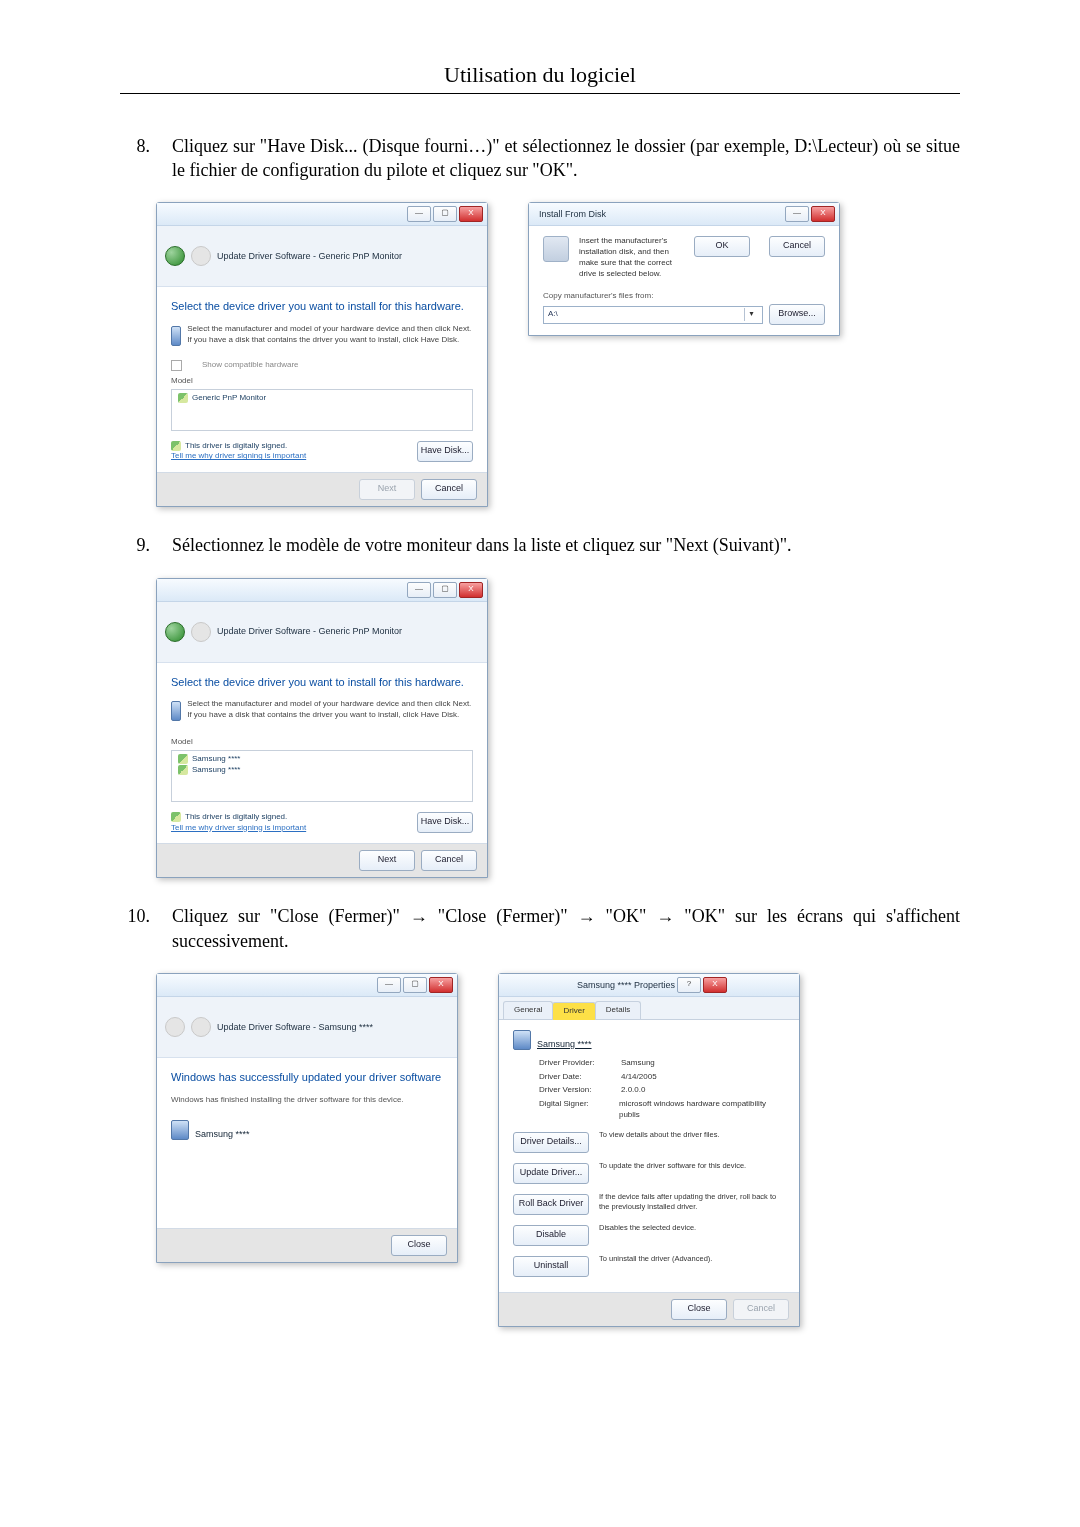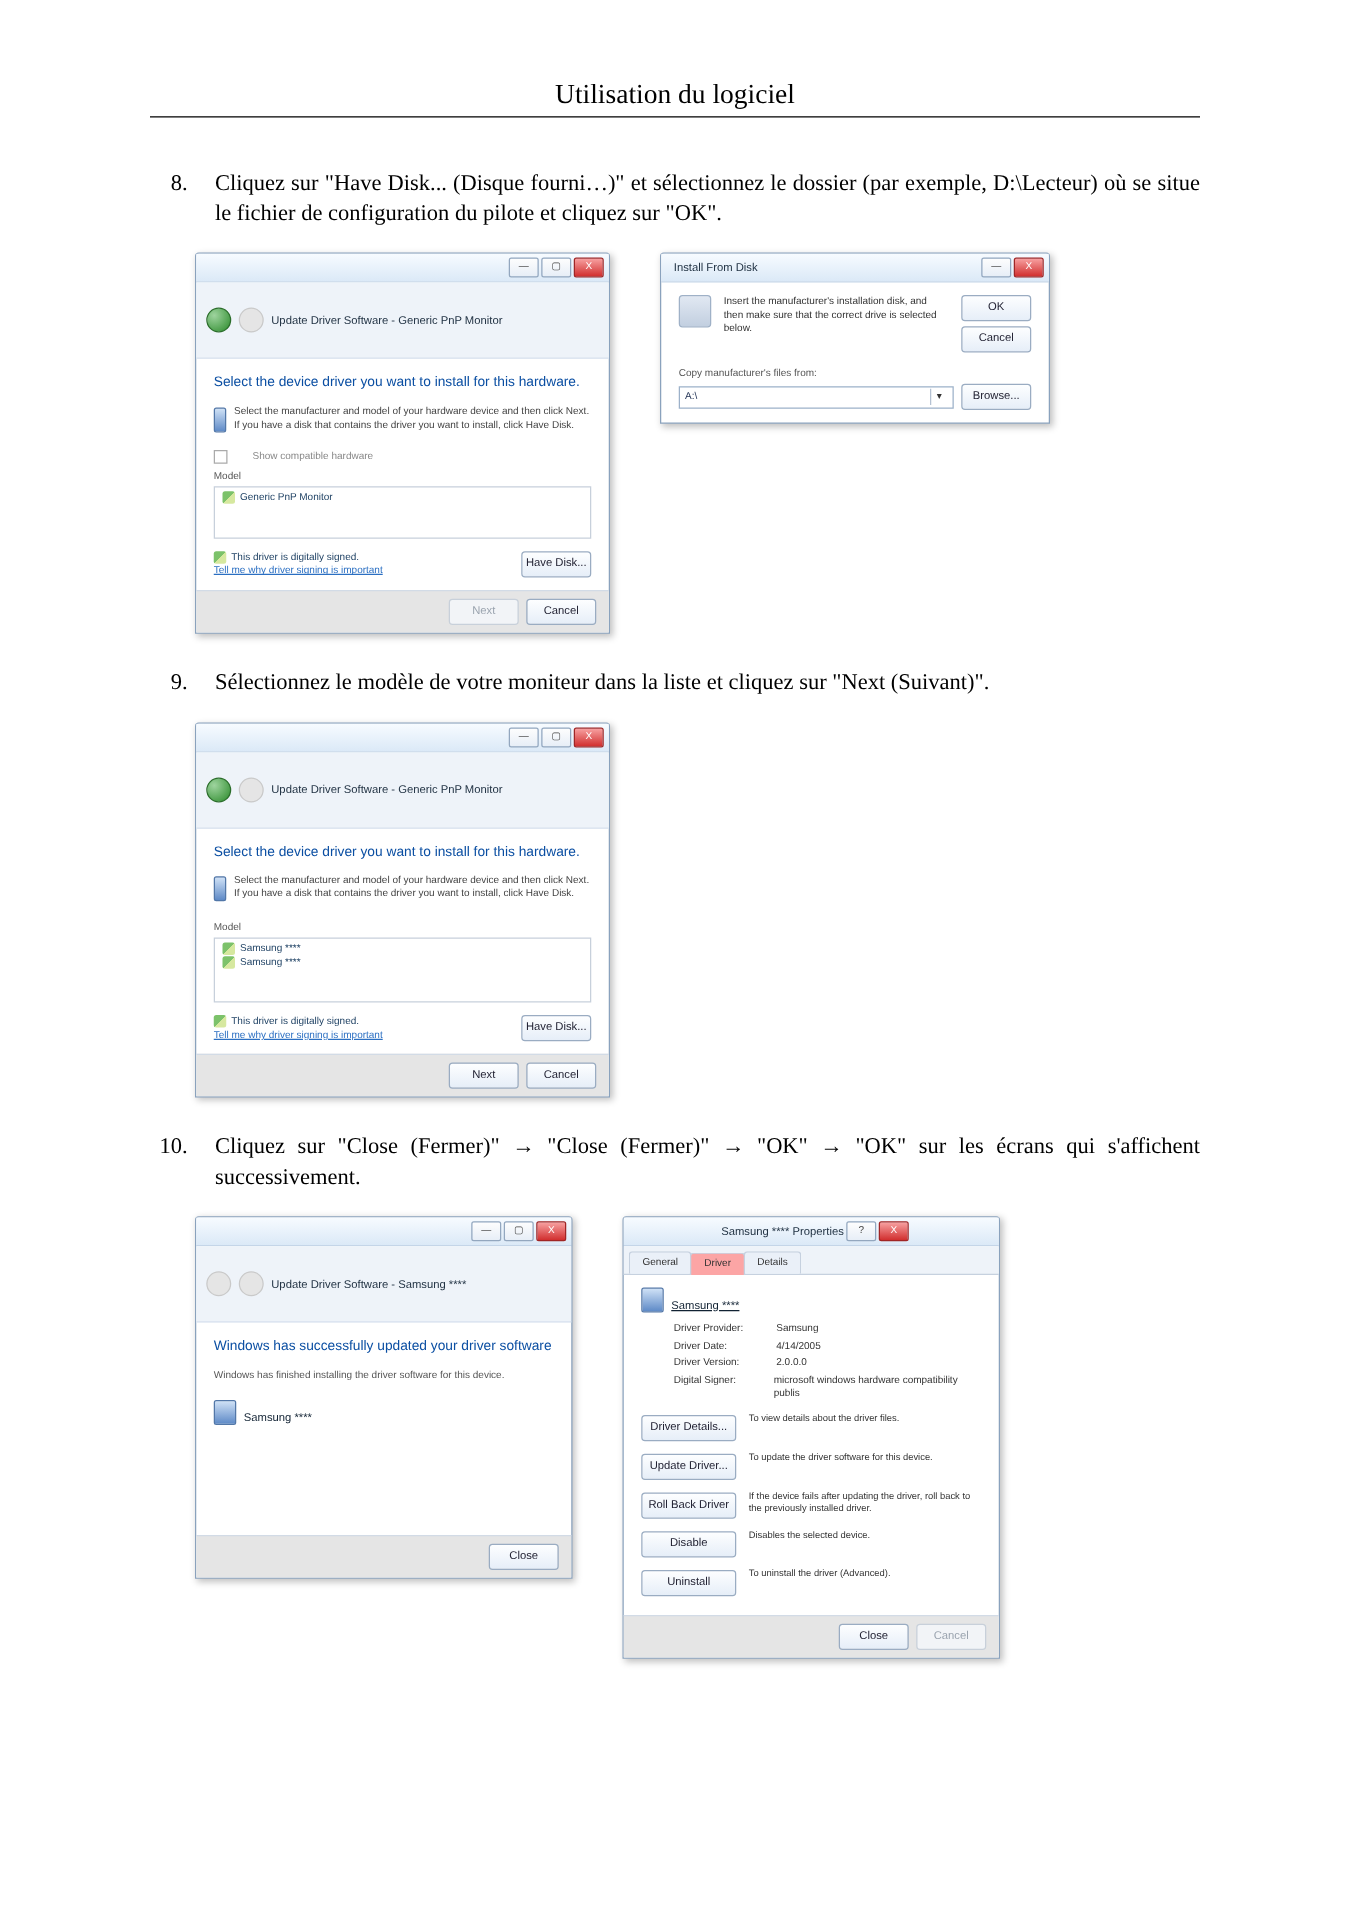--- a/index.html
+++ b/index.html
@@ -115,7 +115,7 @@
       <div class="body" style="display:flex;gap:10px;align-items:flex-start">
         <div class="disketteicon"></div>
         <div style="flex:1;font-size:8px;color:#333">Insert the manufacturer's installation disk, and then make sure that the correct drive is selected below.</div>
-        <div style="display:flex;flex-direction:column;gap:4px">
+        <div style="display:flex;flex-direction:row;gap:19px">
           <div class="btn">OK</div>
           <div class="btn">Cancel</div>
         </div>

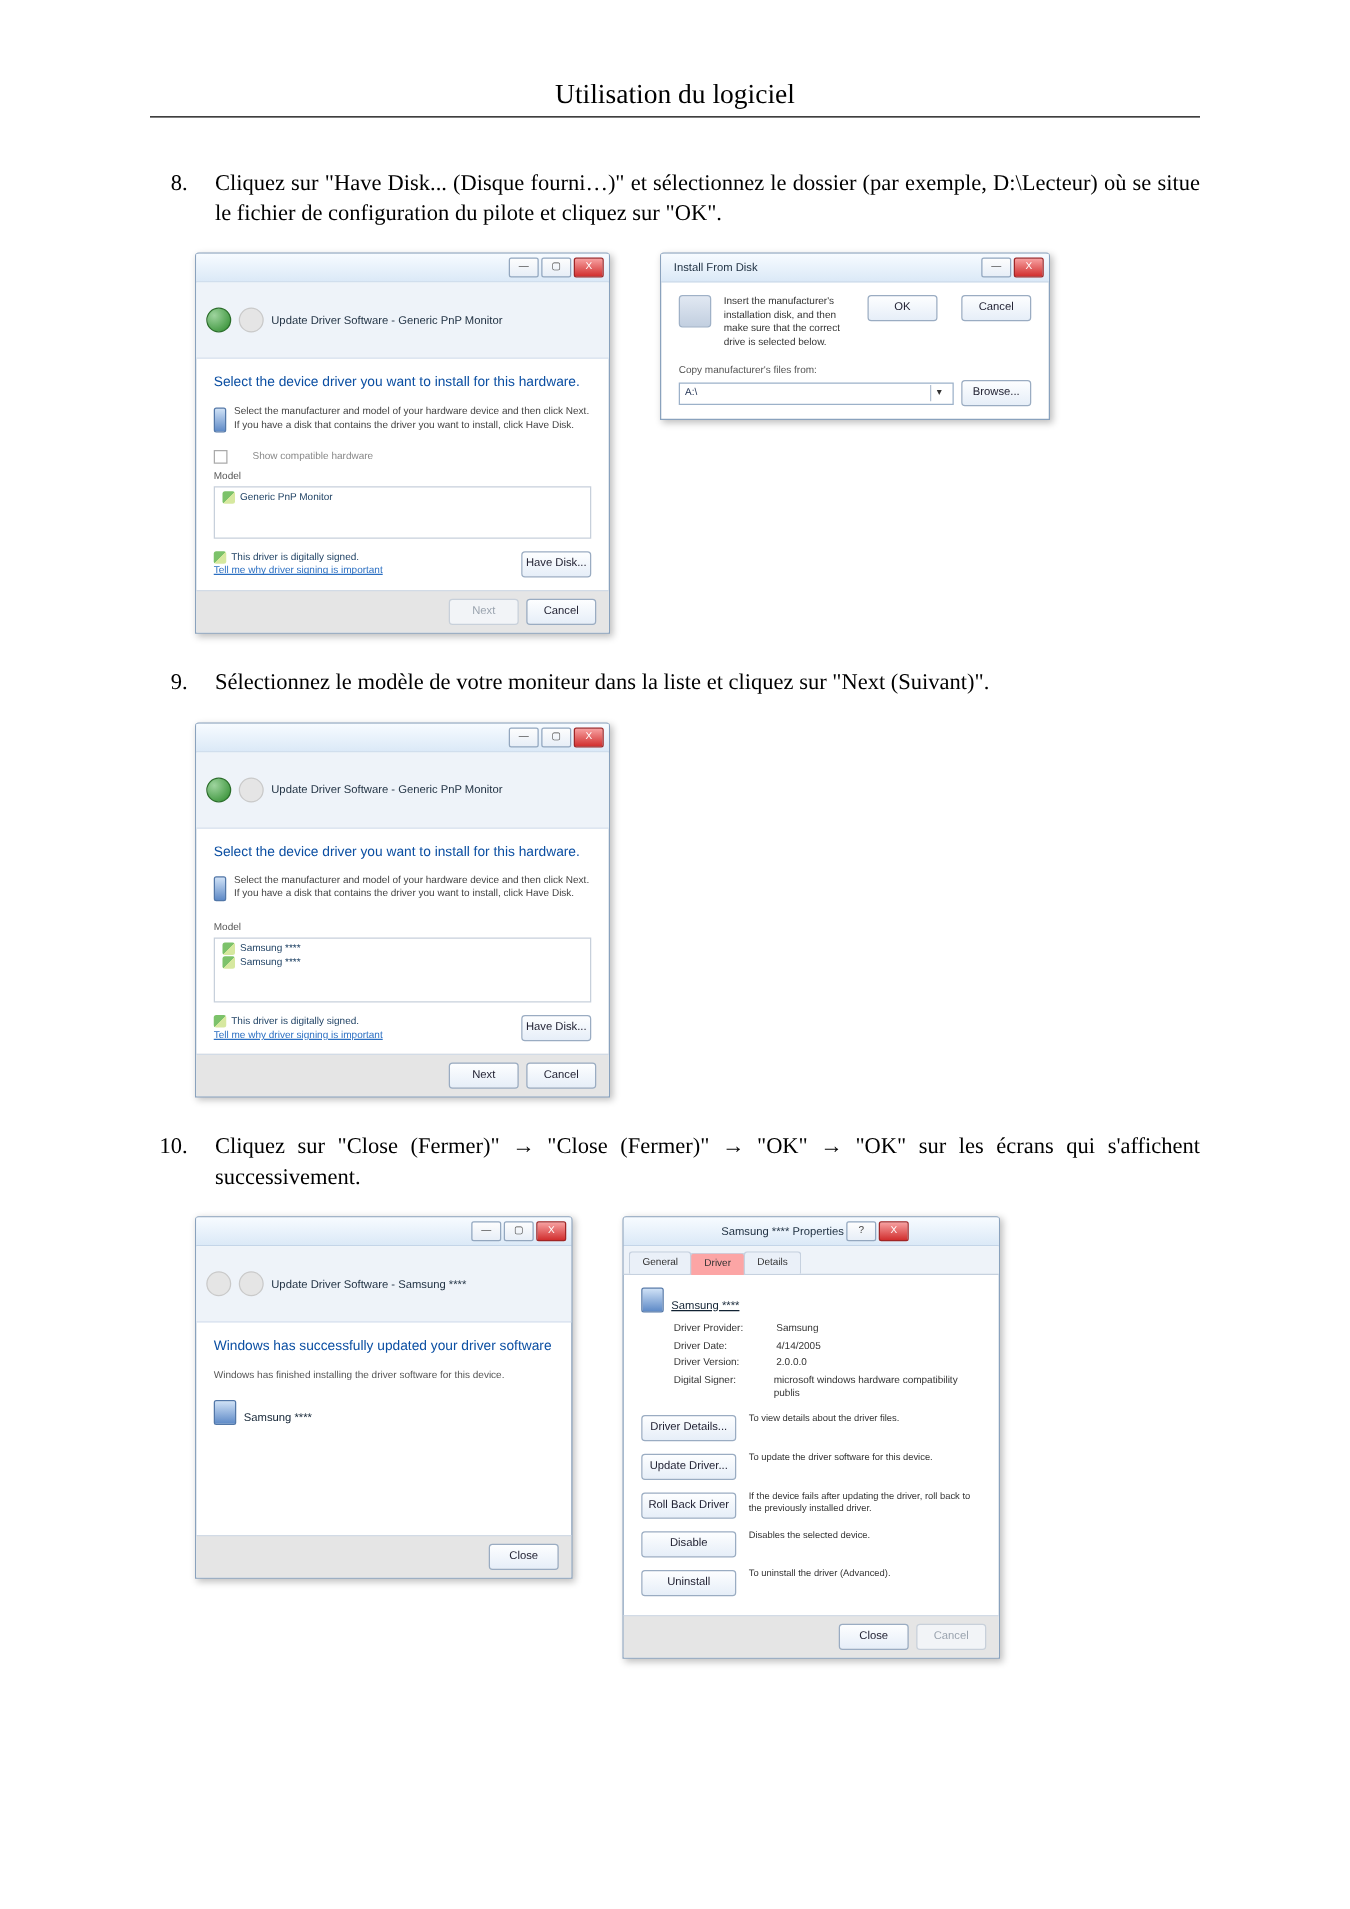--- a/index.html
+++ b/index.html
@@ -39,7 +39,7 @@
   .fileinput .field .ddicon{margin-left:auto;width:13px;height:13px;border-left:1px solid #b5c2d3;display:flex;align-items:center;justify-content:center;font-size:8px;color:#333}
   .tabs{display:flex;align-items:center;border-bottom:1px solid #c6d1df;padding:4px 20px 0 4px;background:#eef3f9;gap:0}
   .tab{font-size:8px;color:#333;padding:3px 10px;border:1px solid #c6d1df;border-bottom:none;background:#eaf0f8;border-radius:3px 3px 0 0;margin-right:-1px}
-  .tab.active{background:#fca5a5;position:relative;top:1px}
+  .tab.active{background:#fde047;position:relative;top:1px}
   .kv{display:flex;font-size:8px;color:#333;margin:3px 0}
   .kv .k{width:82px;color:#333}
   .kv .v{color:#333}

